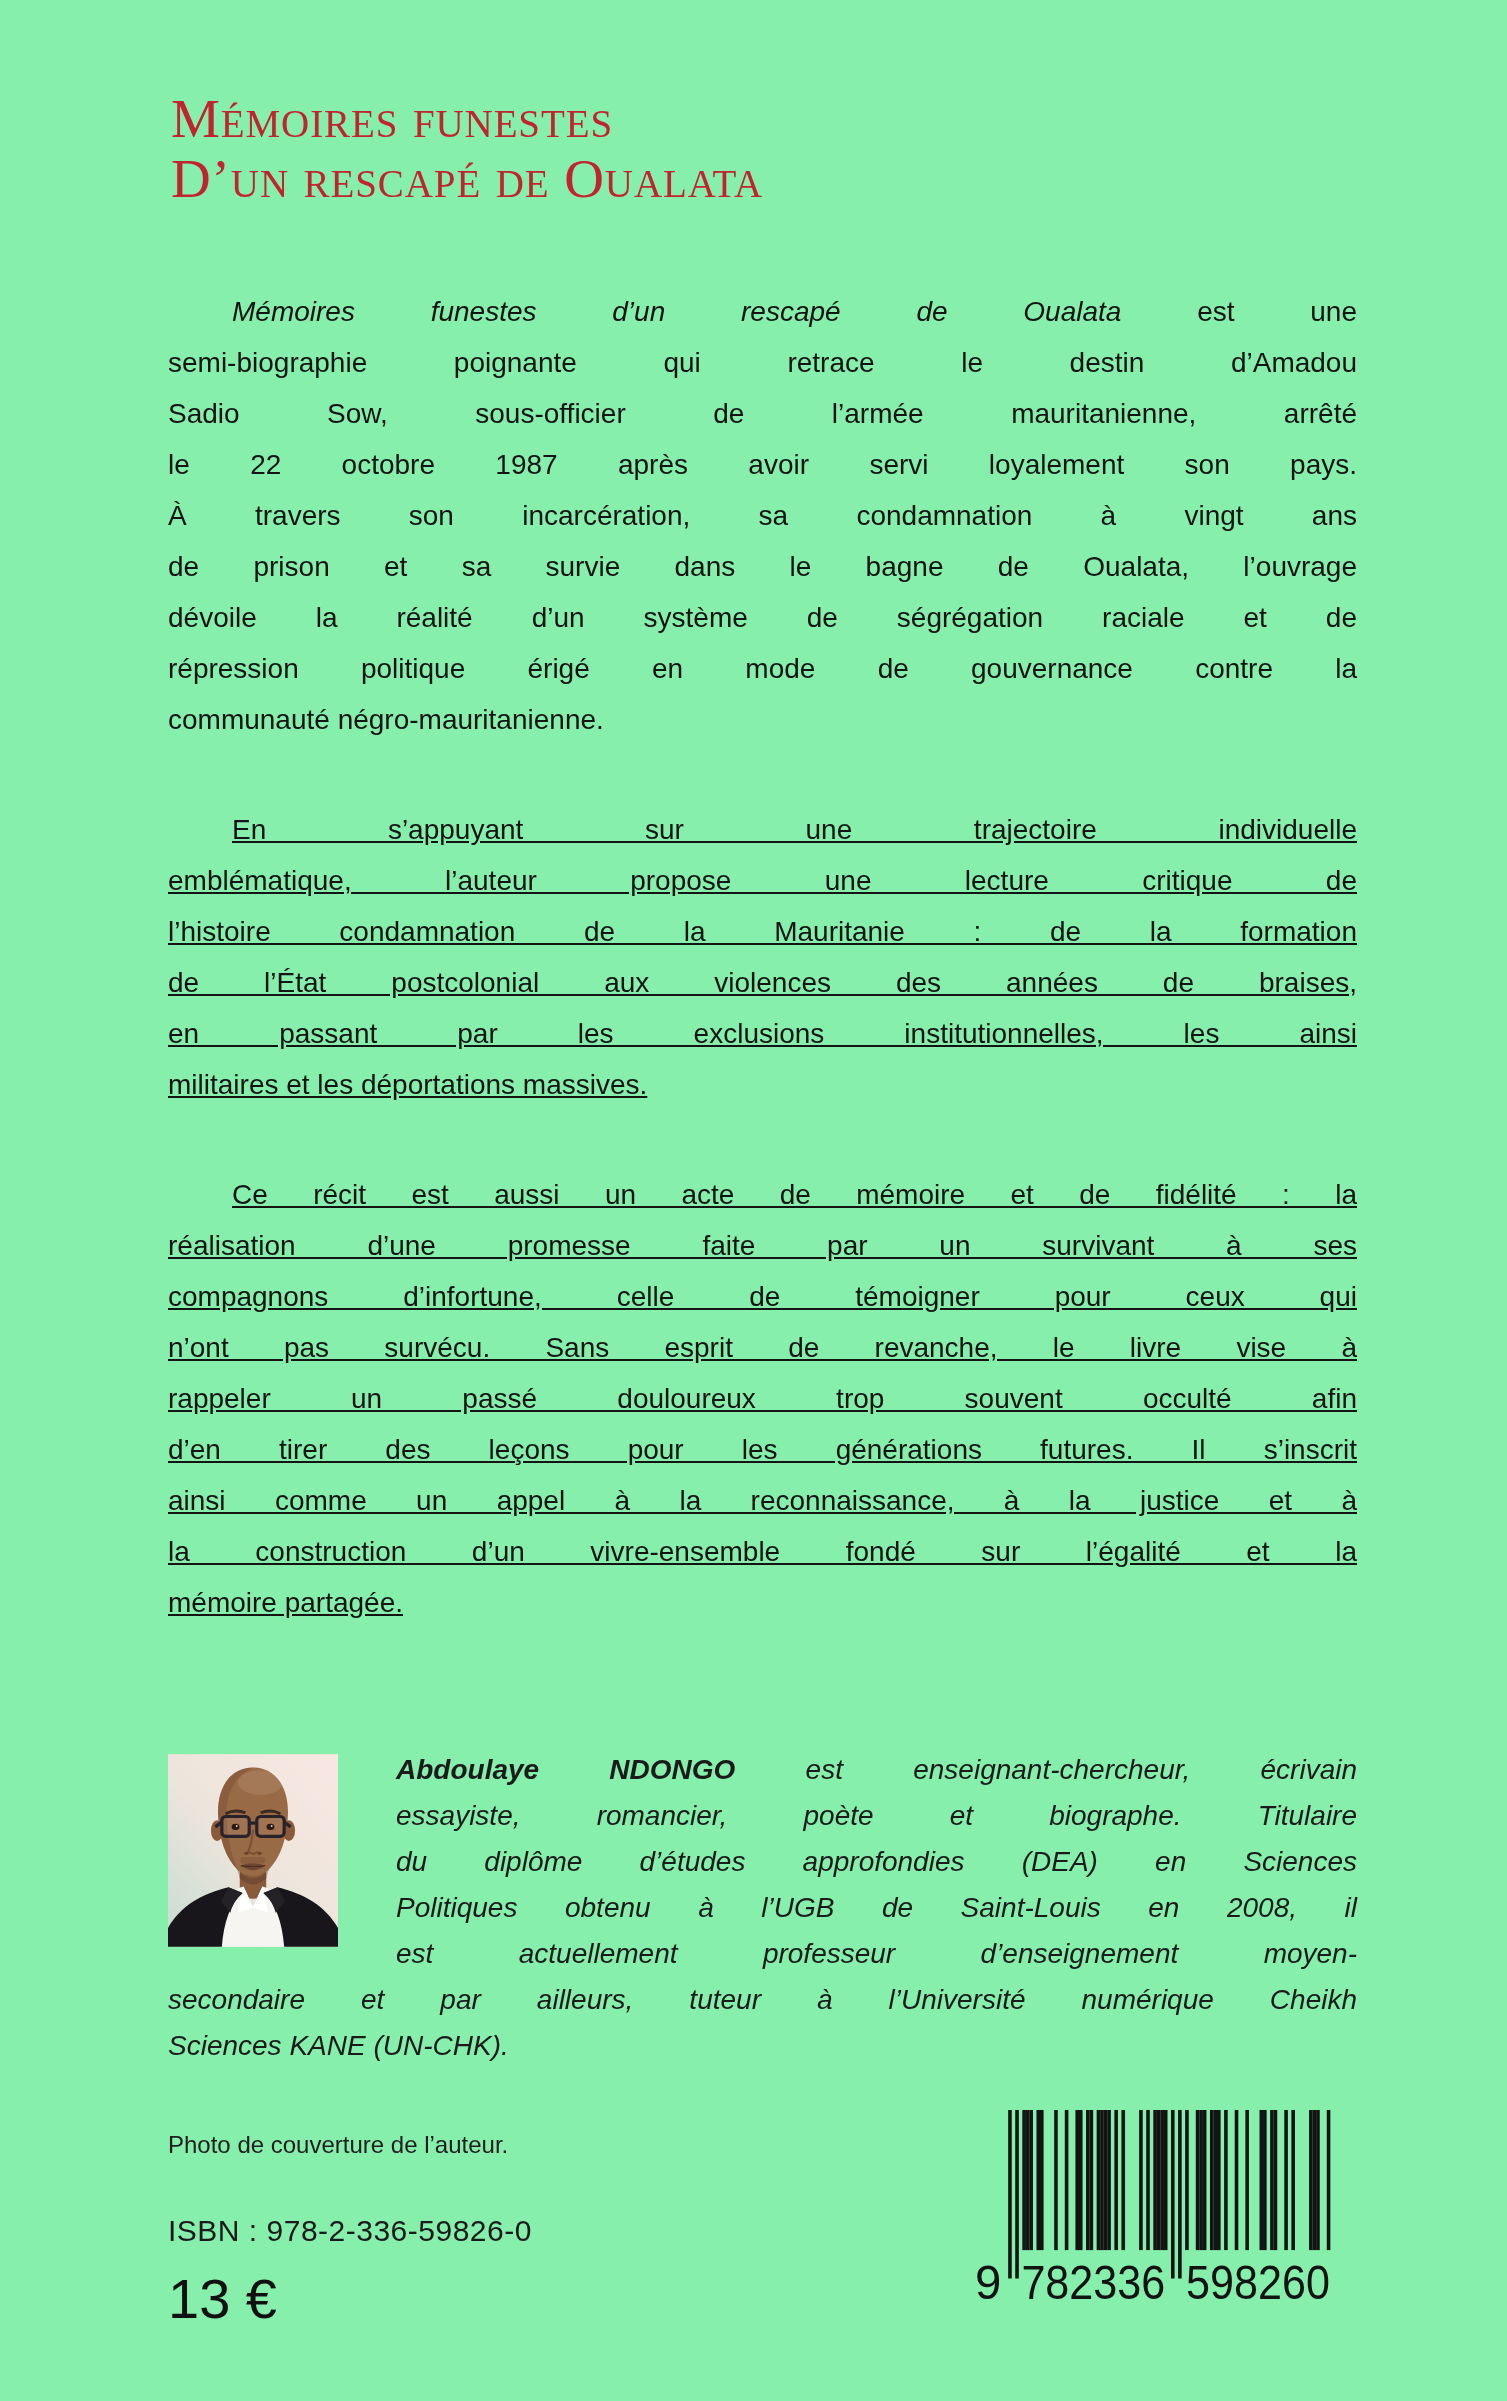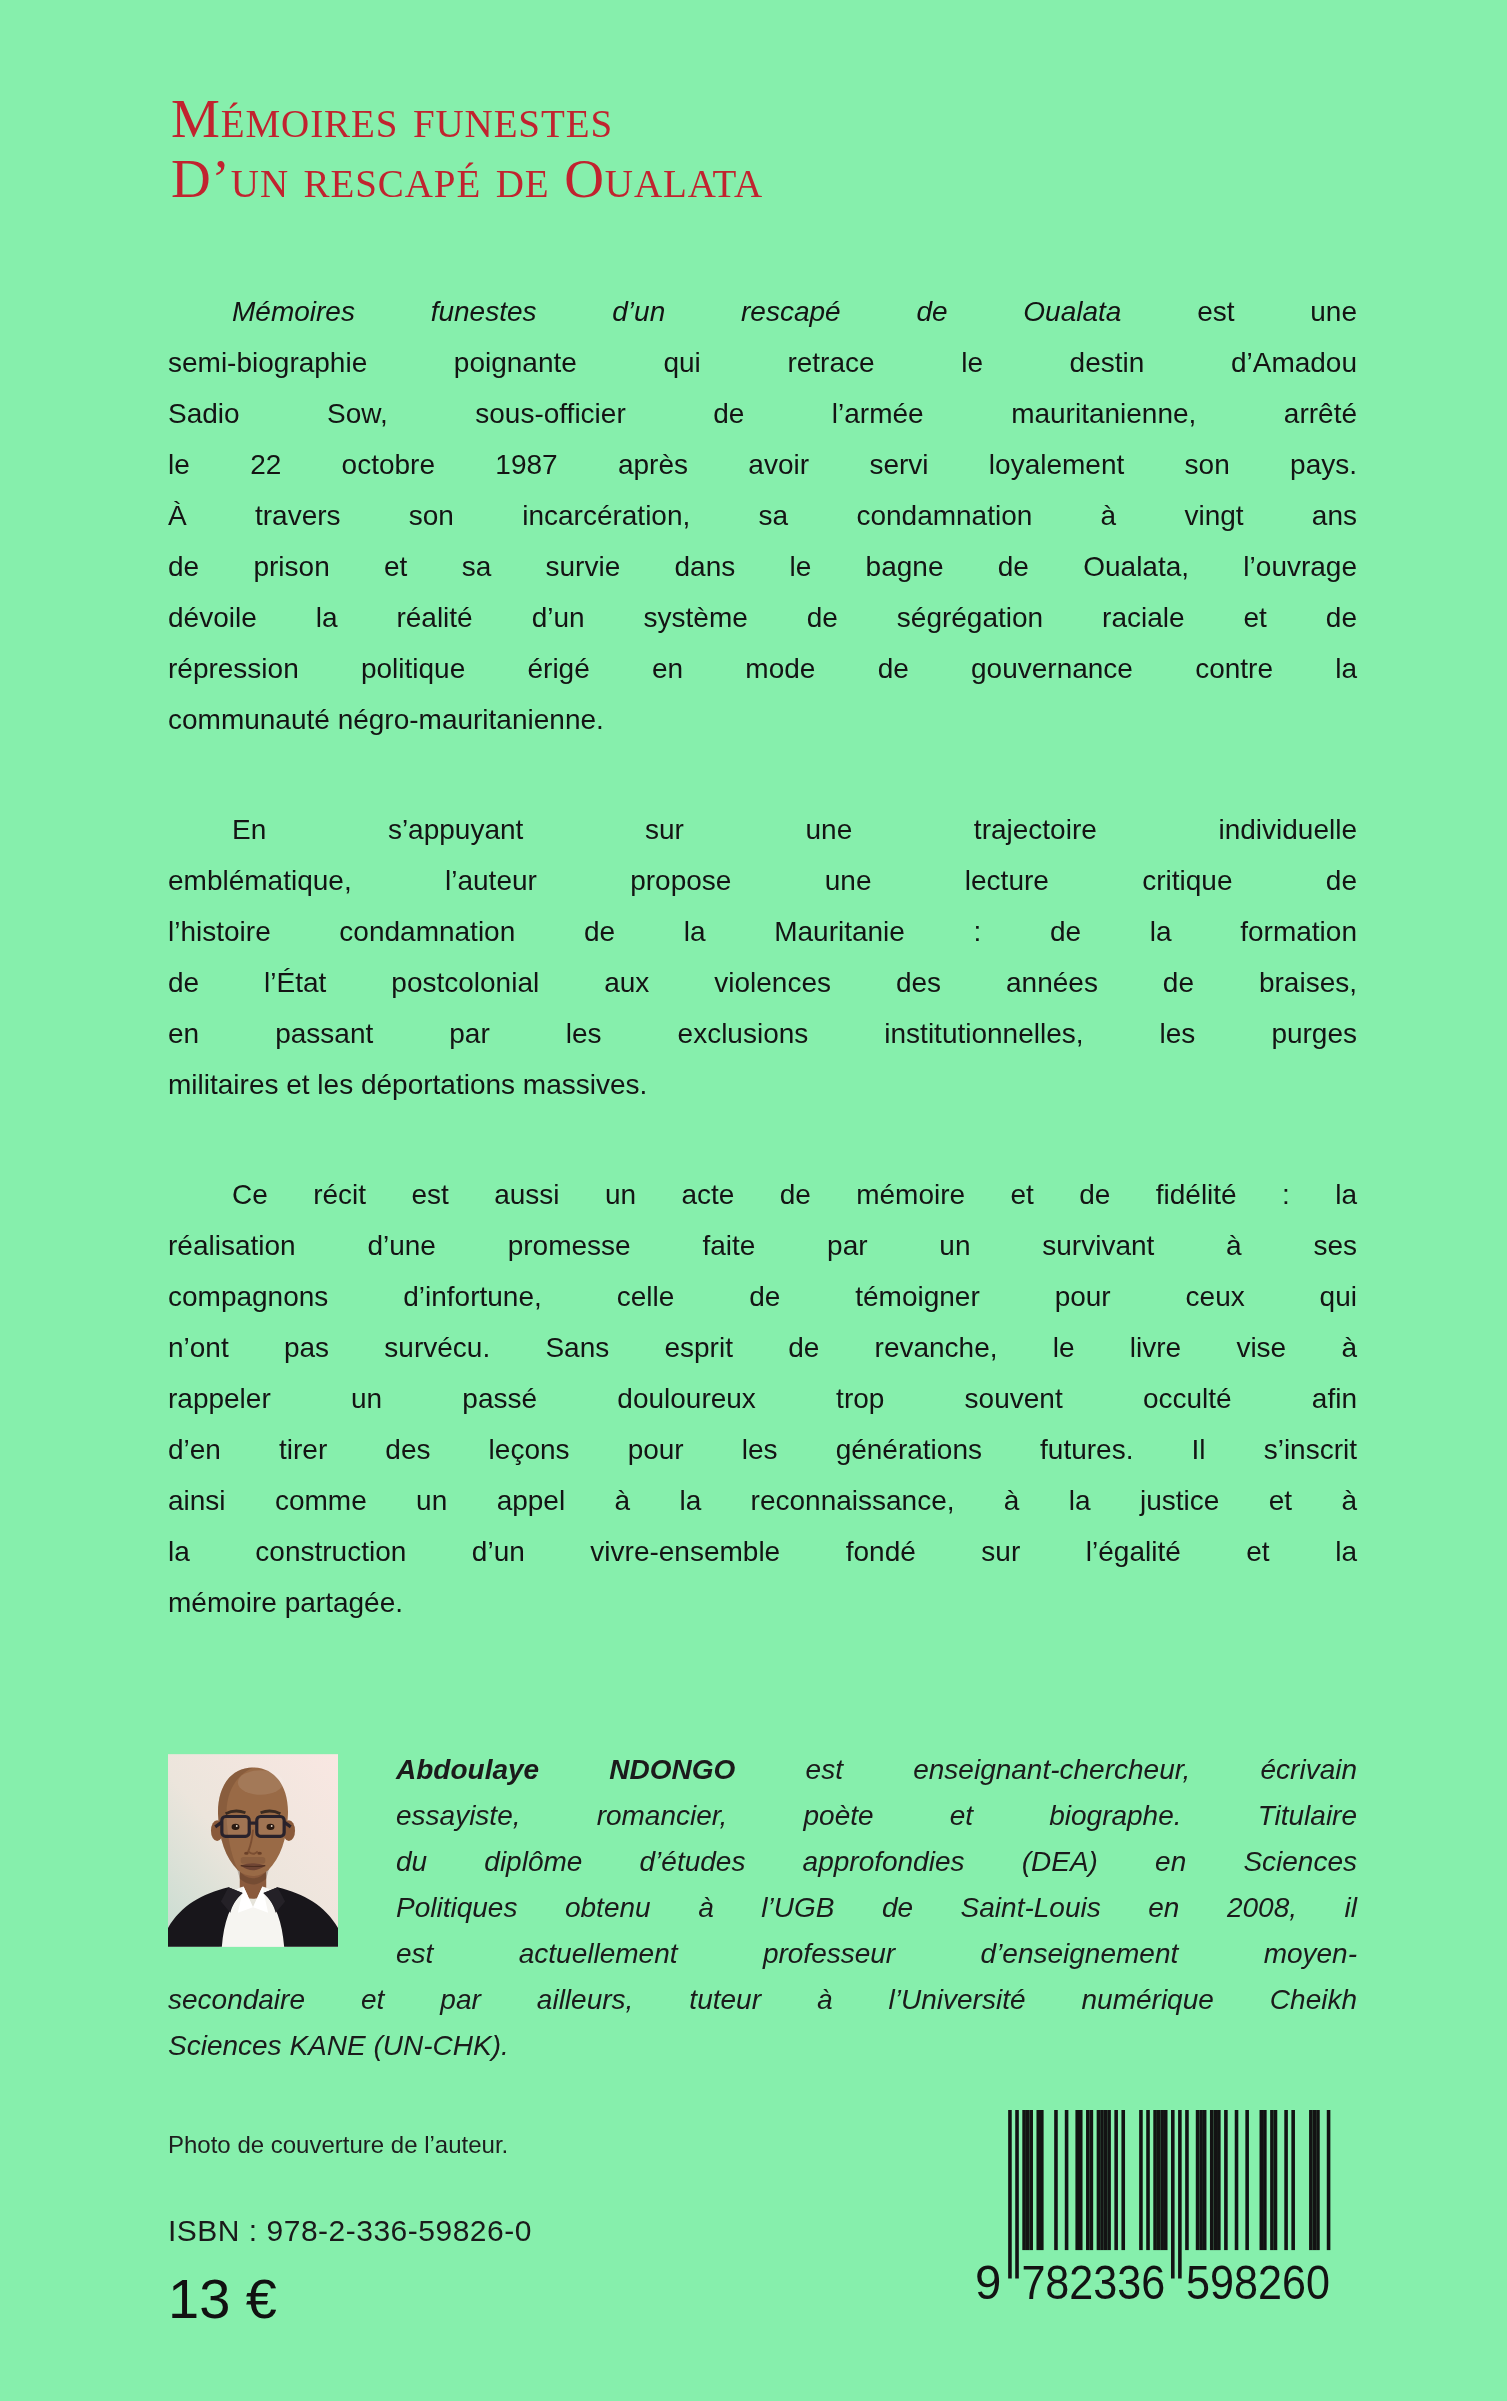--- a/index.html
+++ b/index.html
@@ -21,7 +21,7 @@
     font-size:28px;line-height:51px;color:#141414;
   }
   .para{margin:0;}
-  .para + .para{margin-top:59px;}
+  .para + .para{margin-top:59px;text-decoration:underline;}
   .jline{text-align:justify;text-align-last:justify;}
   .jline-last{text-align-last:left;}
   .jline.lead{text-indent:64px;}

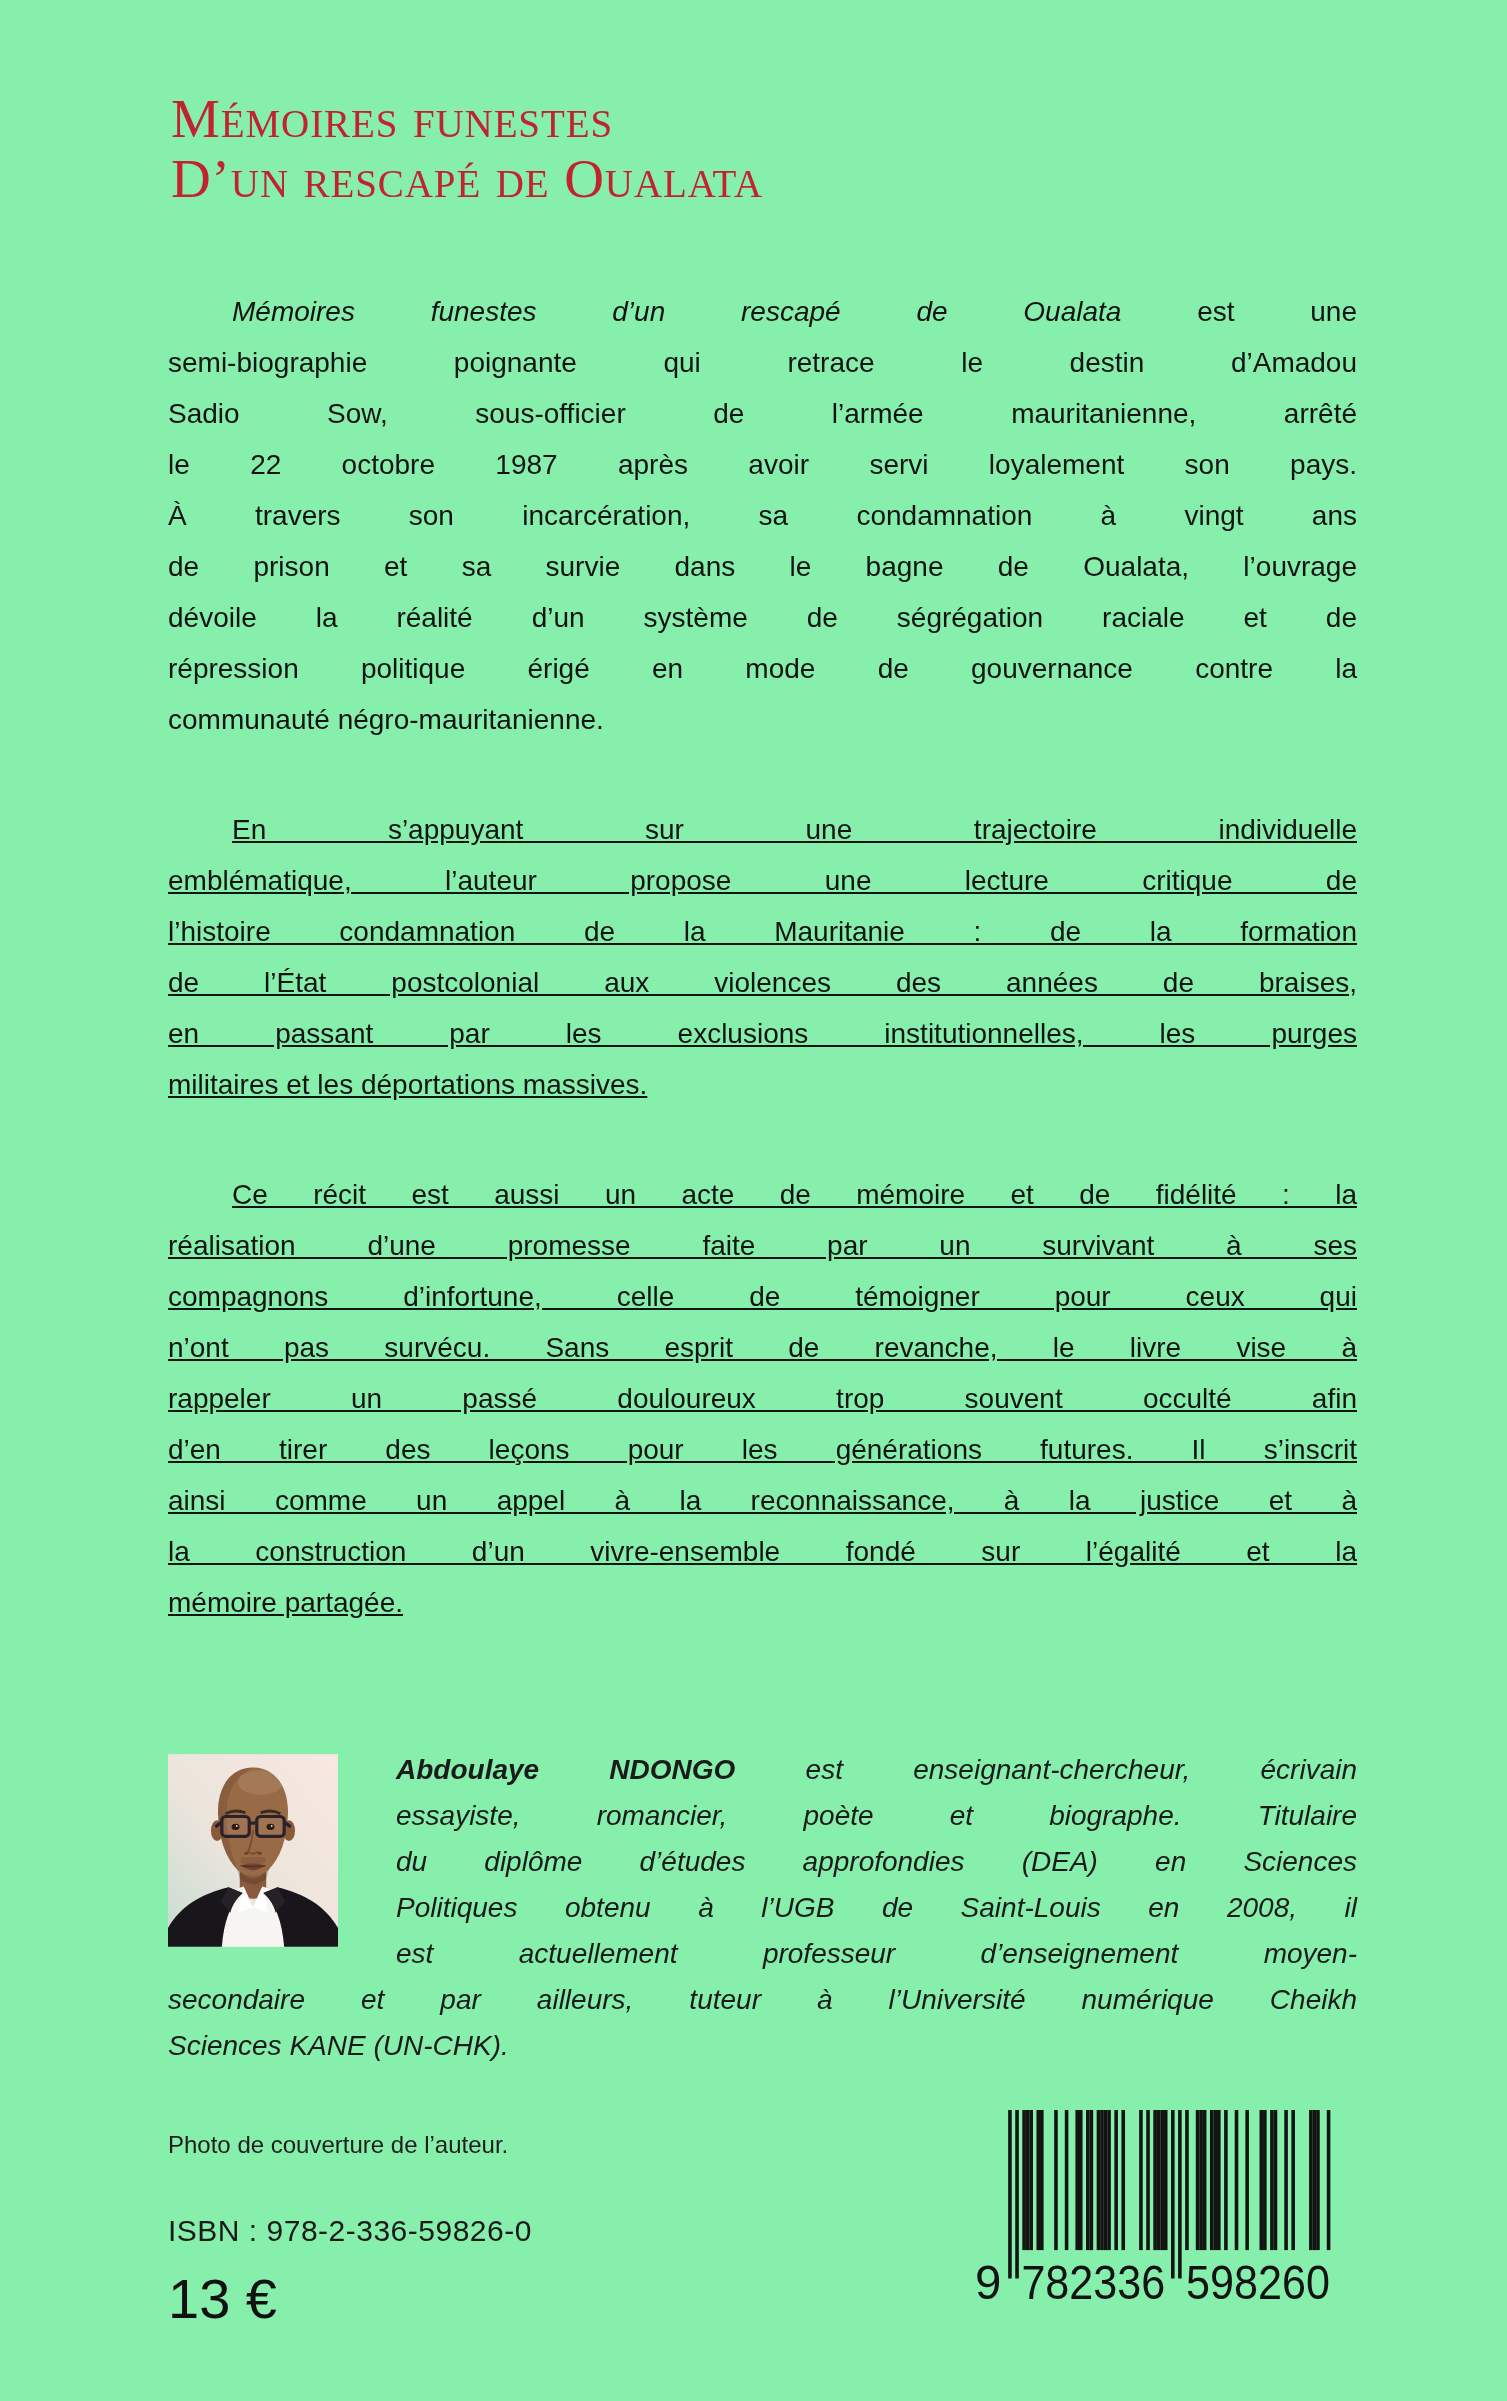--- a/index.html
+++ b/index.html
@@ -91,7 +91,7 @@
           <div class="jline">emblématique, l’auteur propose une lecture critique de</div>
           <div class="jline">l’histoire condamnation de la Mauritanie : de la formation</div>
           <div class="jline">de l’État postcolonial aux violences des années de braises,</div>
-          <div class="jline">en passant par les exclusions institutionnelles, les purges</div>
+          <div class="jline">en passant par les exclusions institutionnelles, les ainsi</div>
           <div class="jline jline-last">militaires et les déportations massives.</div>
         </div>
     </div>

